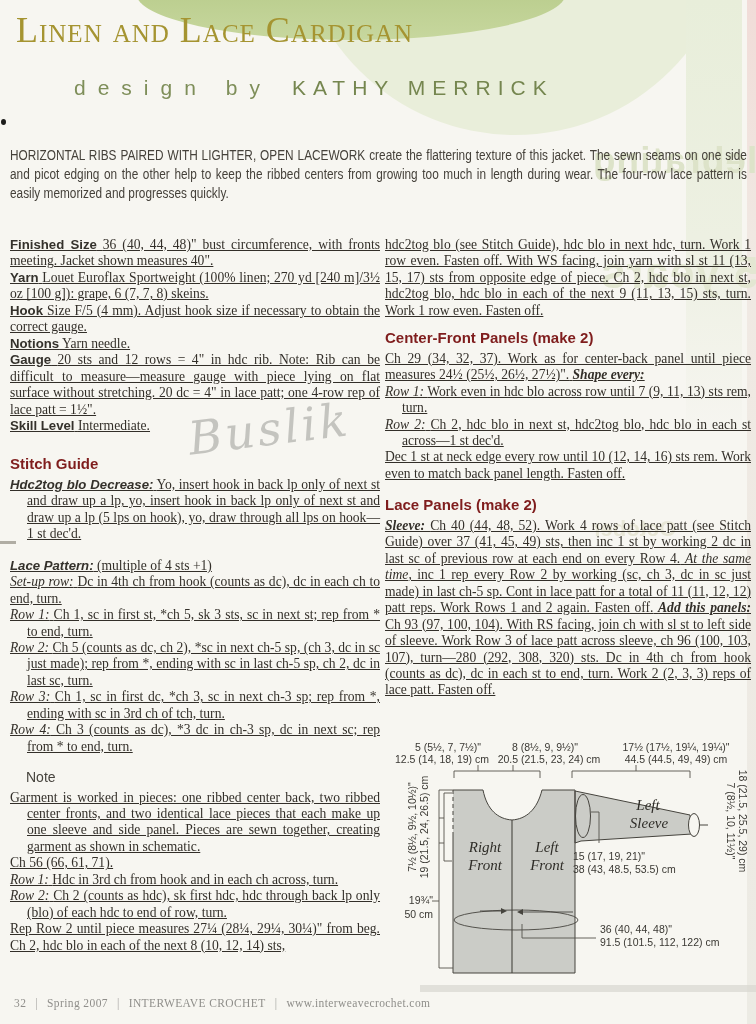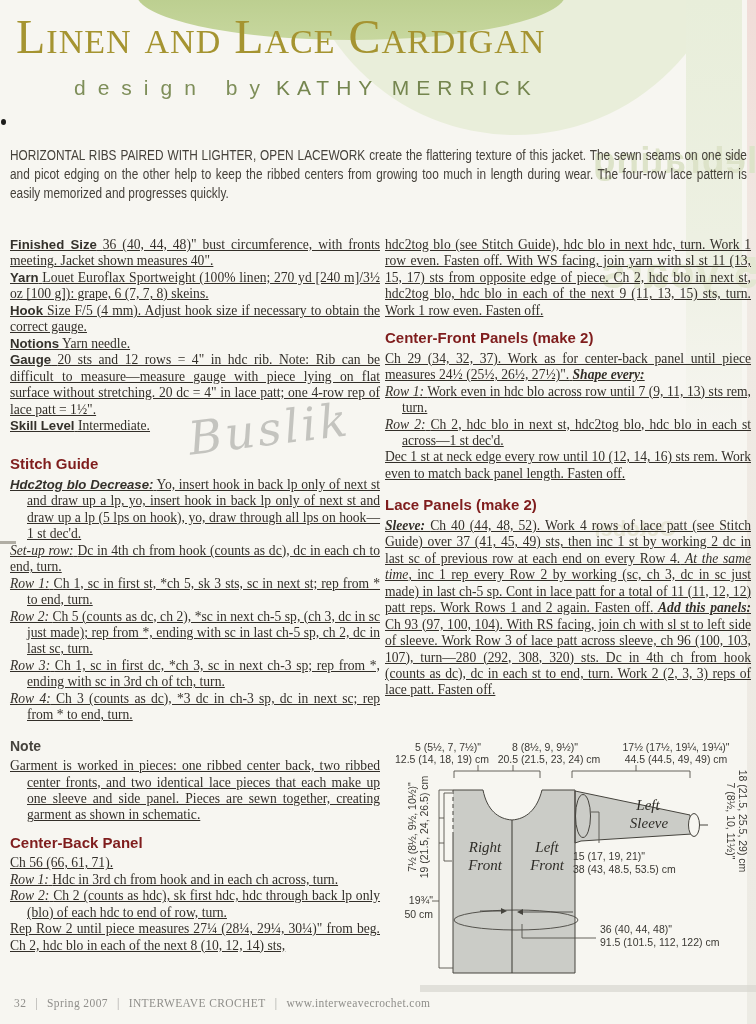--- a/index.html
+++ b/index.html
@@ -24,7 +24,7 @@
   .ghost3{left:592px;top:516px;font-size:22px;color:#e7e6d6;}
   
   .title{position:absolute;left:16px;top:12px;margin:0;font-family:"Liberation Serif",serif;
-         font-variant:small-caps;font-weight:normal;font-size:48px;line-height:1.05;
+         font-variant:small-caps;font-weight:normal;font-size:36px;line-height:1.05;
          color:#a59431;letter-spacing:1px;z-index:3;}
   .byline{position:absolute;left:74px;top:76px;font-family:"Liberation Sans",sans-serif;
           font-size:21px;color:#7e8e59;z-index:3;white-space:nowrap;}

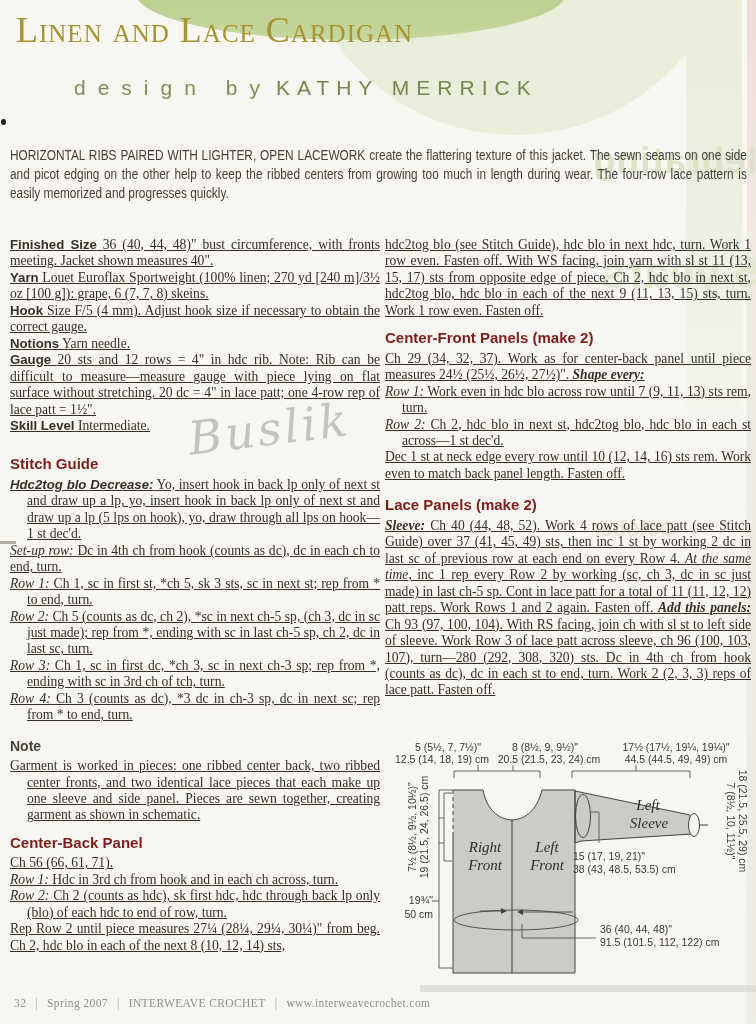--- a/index.html
+++ b/index.html
@@ -29,7 +29,7 @@
   .byline{position:absolute;left:74px;top:76px;font-family:"Liberation Sans",sans-serif;
           font-size:21px;color:#7e8e59;z-index:3;white-space:nowrap;}
   .byline .pre{letter-spacing:12px;}
-  .byline .name{letter-spacing:7px;margin-left:4px;color:#75864f;}
+  .byline .name{letter-spacing:7px;margin-left:20px;color:#75864f;}
   .intro{position:absolute;left:10px;top:146px;width:872px;transform:scaleX(.845);
          transform-origin:0 0;font-family:"Liberation Sans",sans-serif;font-size:14px;
          line-height:19px;color:#45413a;text-align:justify;z-index:3;margin:0;}

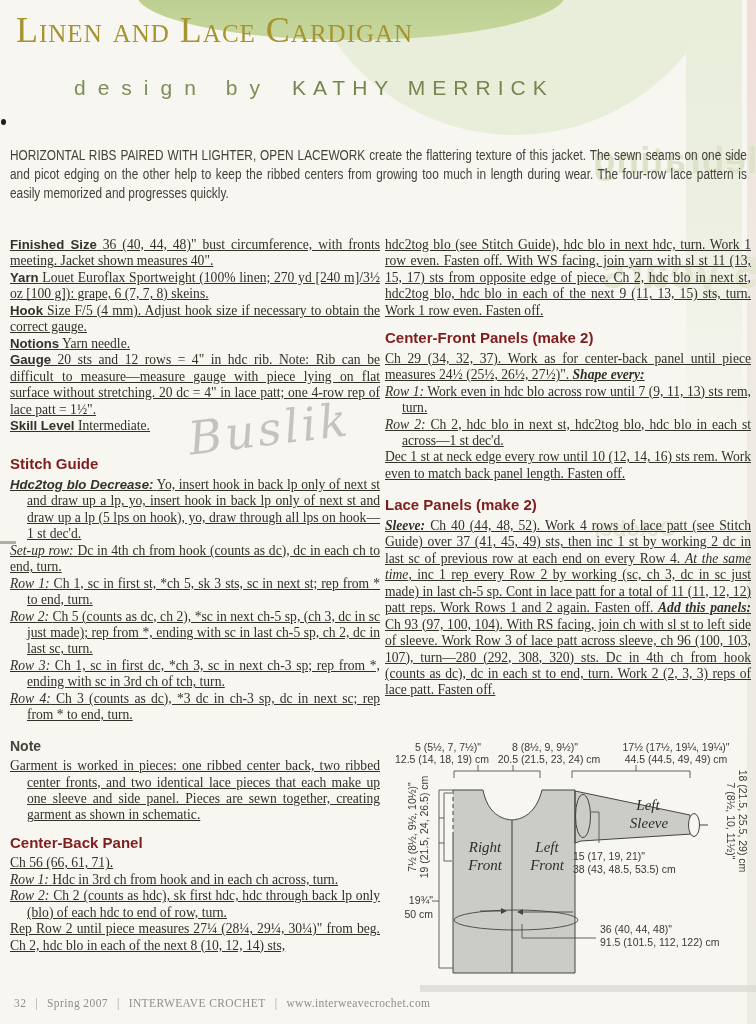--- a/index.html
+++ b/index.html
@@ -123,6 +123,10 @@
       <span class="lead-bi">Hdc2tog blo Decrease:</span>
       <span>Yo, insert hook in back lp only of next st and draw up a lp, yo, insert hook in back lp only of next st and draw up a lp (5 lps on hook), yo, draw through all lps on hook—1 st dec'd.</span>
     </p>
+    <p class="mt-md">
+      <span class="lead-bi">Lace Pattern:</span>
+      <span>(multiple of 4 sts +1)</span>
+    </p>
     <p>
       <span class="i">Set-up row:</span>
       <span>Dc in 4th ch from hook (counts as dc), dc in each ch to end, turn.</span>

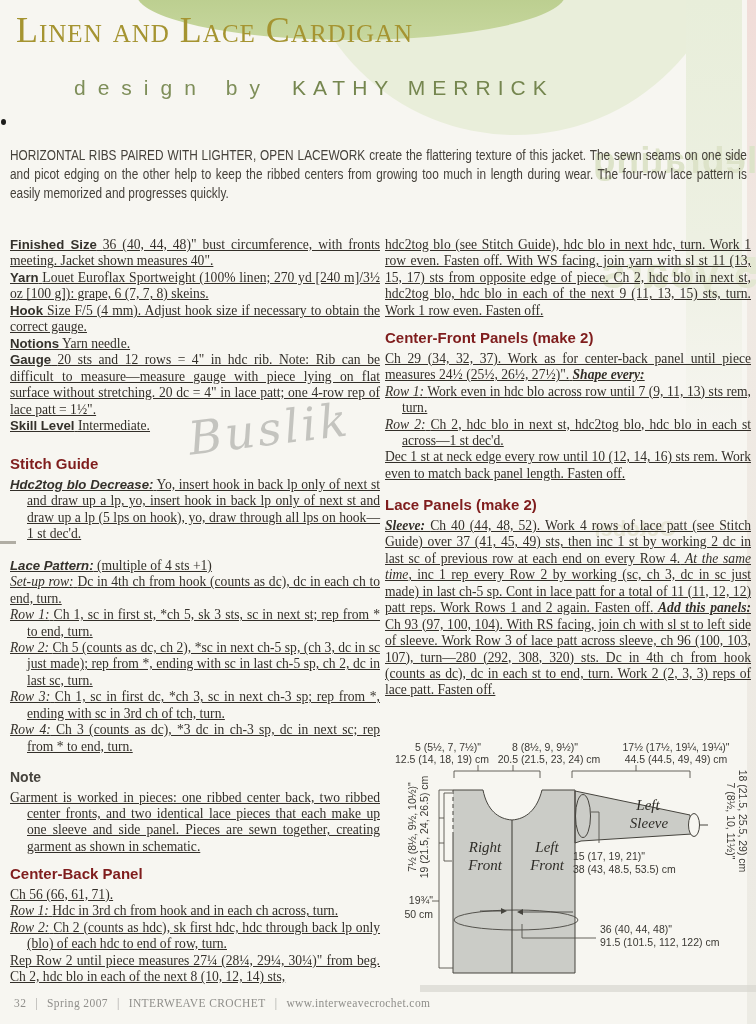--- a/index.html
+++ b/index.html
@@ -47,8 +47,8 @@
   .hang{padding-left:17px;text-indent:-17px;}
   .h-olive{font-family:"Liberation Sans",sans-serif;font-weight:bold;font-size:15px;
            color:#7f1d1d;margin:0;line-height:1.1;}
-  .h-dark{font-family:"Liberation Sans",sans-serif;font-weight:bold;font-size:14px;
-          color:#46433d;margin:0;line-height:1.1;}
+  .h-dark{font-family:"Liberation Sans",sans-serif;font-weight:normal;font-size:14px;
+          color:#46433d;margin:16px;line-height:1.1;}
   .mt-sec{margin-top:22px !important;}
   .mt-sm{margin-top:11px !important;}
   .mt-md{margin-top:15px !important;}

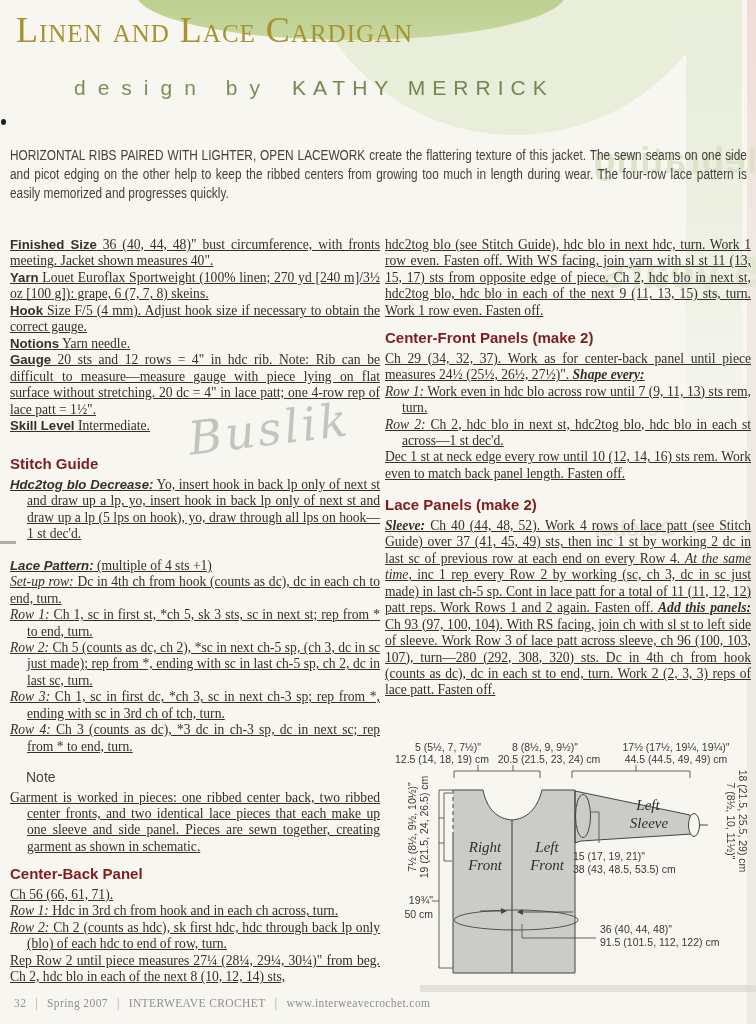--- a/index.html
+++ b/index.html
@@ -151,7 +151,6 @@
     <h2 class="h-dark mt-md mb-xs">Note</h2>
     <p class="hang">Garment is worked in pieces: one ribbed center back, two ribbed center fronts, and two identical lace pieces that each make up one sleeve and side panel. Pieces are sewn together, creating garment as shown in schematic.</p>
 
-    <h2 class="h-olive mt-sm mb-xs">Center-Back Panel</h2>
     <p>Ch 56 (66, 61, 71).</p>
     <p class="row">
       <span class="i">Row 1:</span>

